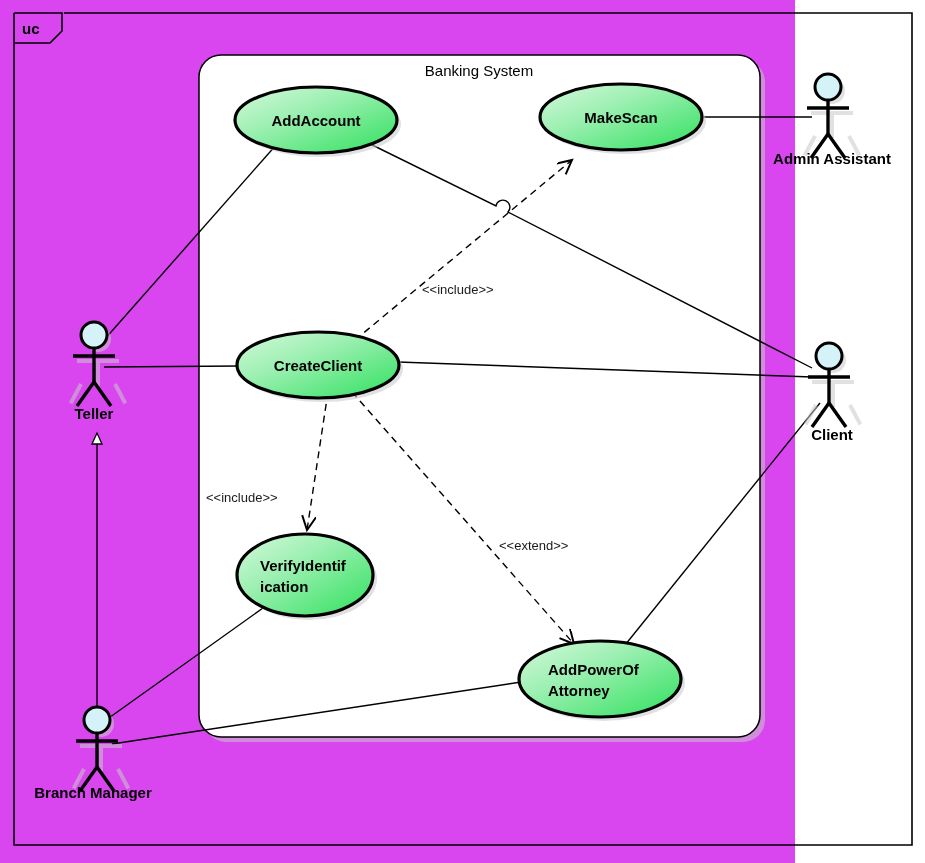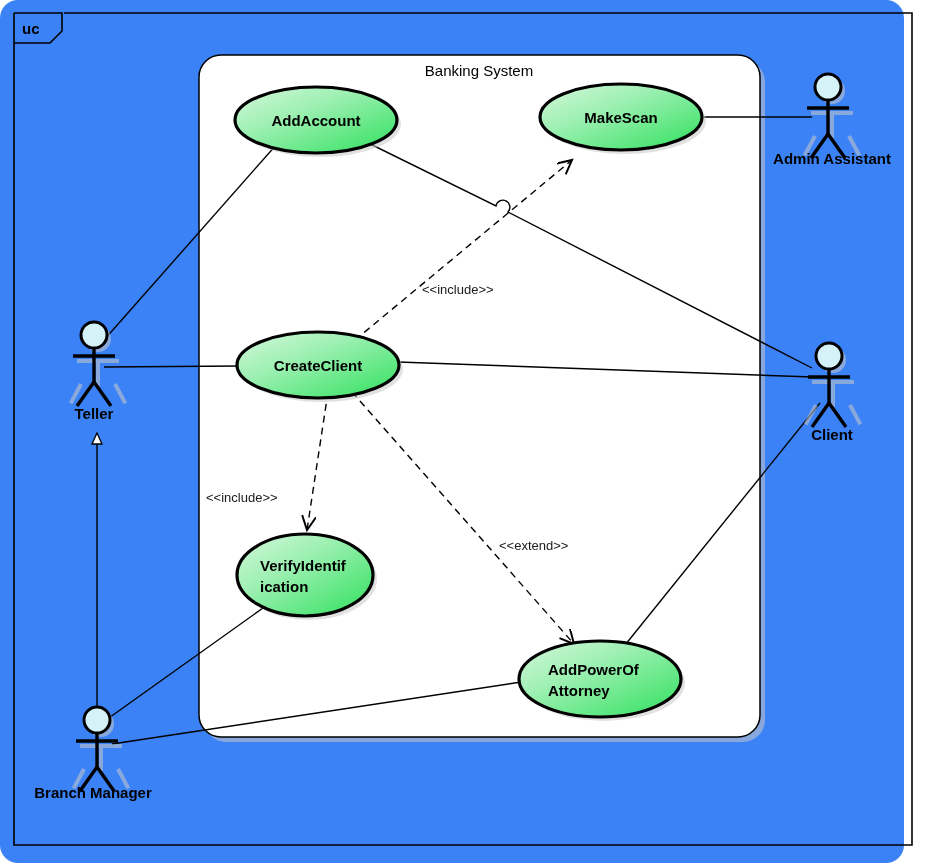--- a/index.html
+++ b/index.html
@@ -15,10 +15,9 @@
   }
   #diagram-root {
     position: relative;
-    width: 904px;
+    width: 795px;
     height: 863px;
-    background: #3b82f6;
-    border-radius: 18px;
+    background: #d946ef;
   }
   svg.canvas {
     position: absolute;

